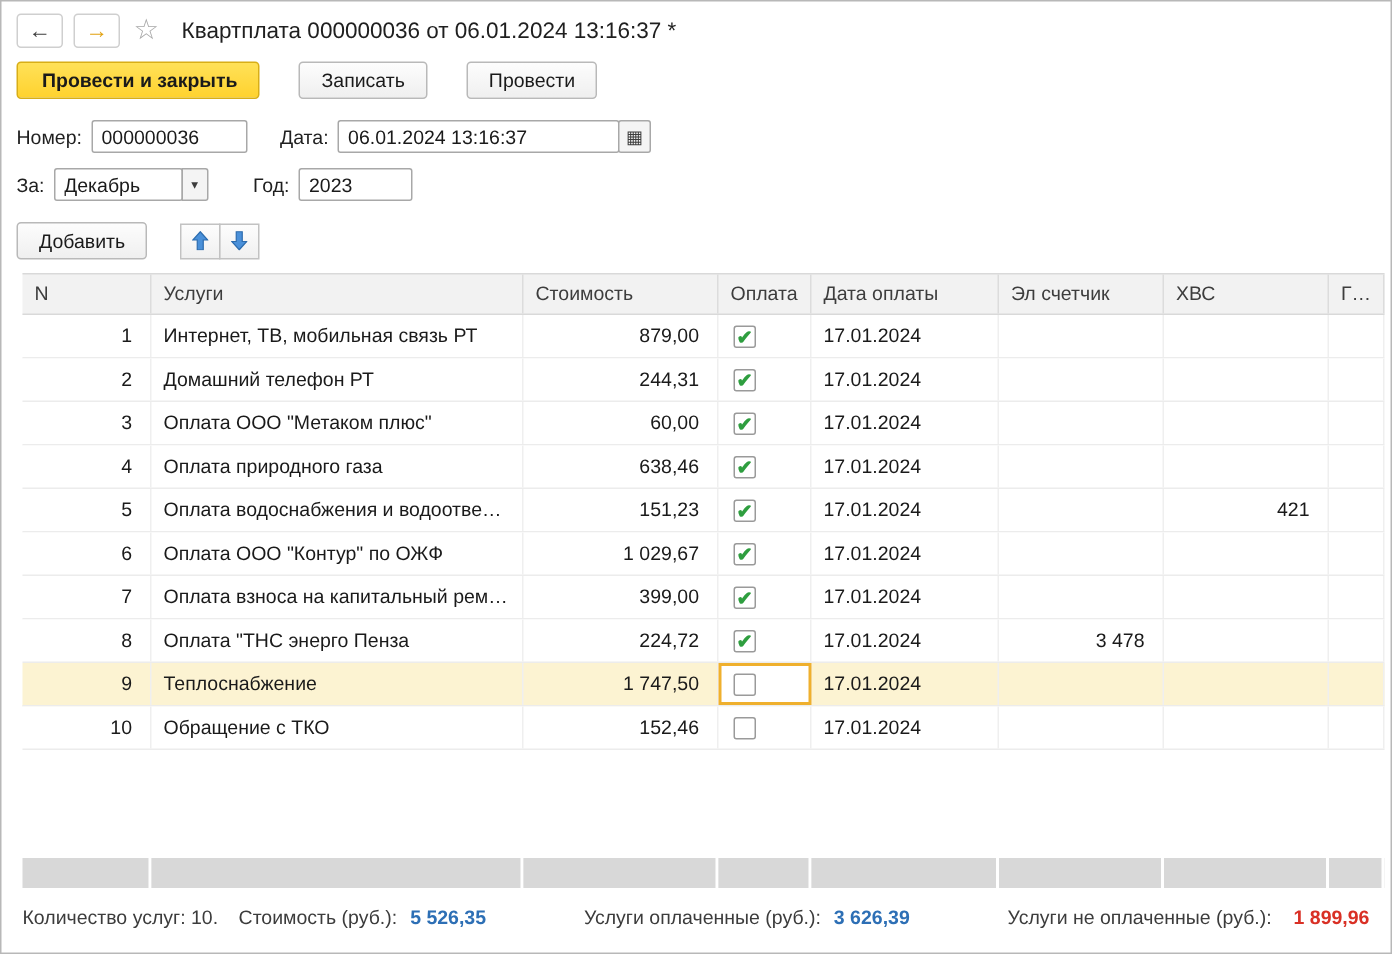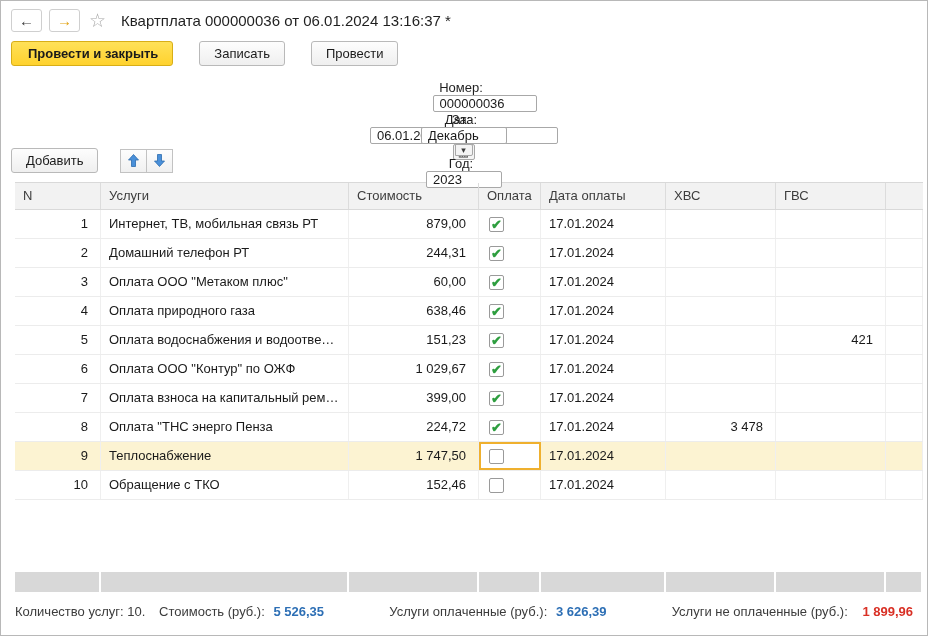--- a/index.html
+++ b/index.html
@@ -37,7 +37,7 @@
   }
 
   
-  .form-row { display: flex; align-items: center; padding: 5px 10px; height: 32px; flex-direction: column; }
+  .form-row { display: flex; align-items: center; padding: 5px 10px; height: 32px; }
   .form-row label { margin-right: 6px; color: #1f1f1f; }
   .field-gap { width: 22px; }
   input.txt {

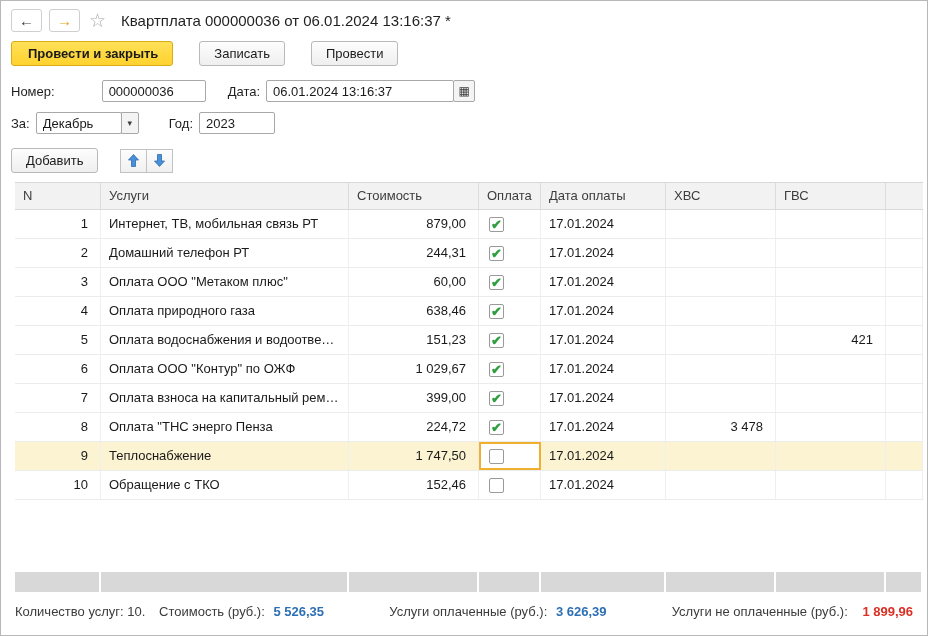--- a/index.html
+++ b/index.html
@@ -44,7 +44,7 @@
     height: 22px; border: 1px solid #a8a8a8; border-radius: 2px; padding: 0 6px;
     font-family: inherit; font-size: 13px; color: #1a1a1a; background: #fff;
   }
-  .num-input { width: 104px; margin-left: 41px; }
+  .num-input { width: 104px; }
   .date-input { width: 188px; }
   .year-input { width: 76px; }
   .combo-input { width: 86px; border-right: none; border-top-right-radius: 0; border-bottom-right-radius: 0; }

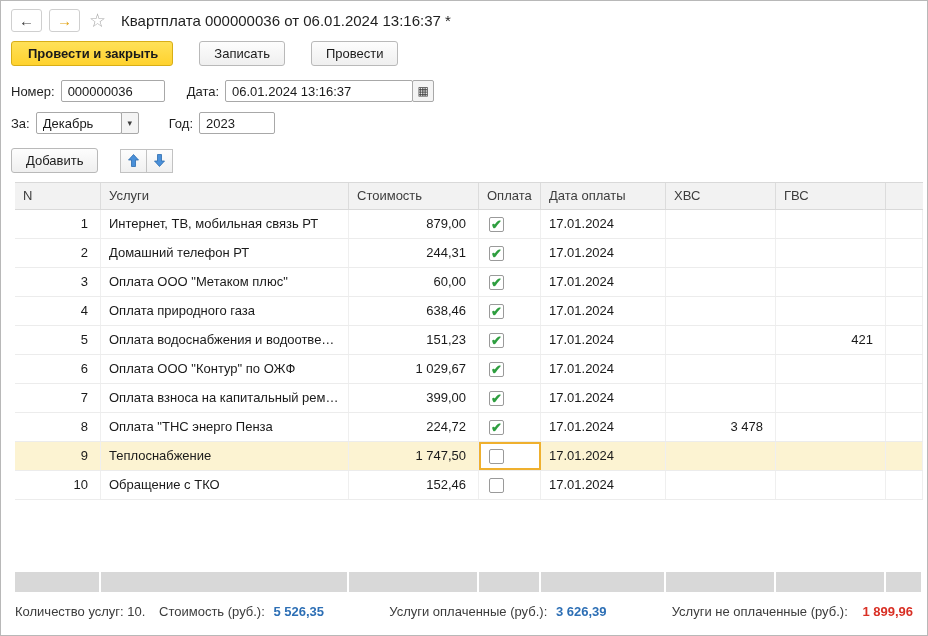--- a/index.html
+++ b/index.html
@@ -167,6 +167,7 @@
     <div class="th">Стоимость</div>
     <div class="th">Оплата</div>
     <div class="th">Дата оплаты</div>
+    <div class="th">Эл счетчик</div>
     <div class="th">ХВС</div>
     <div class="th">ГВС</div>
   </div>

